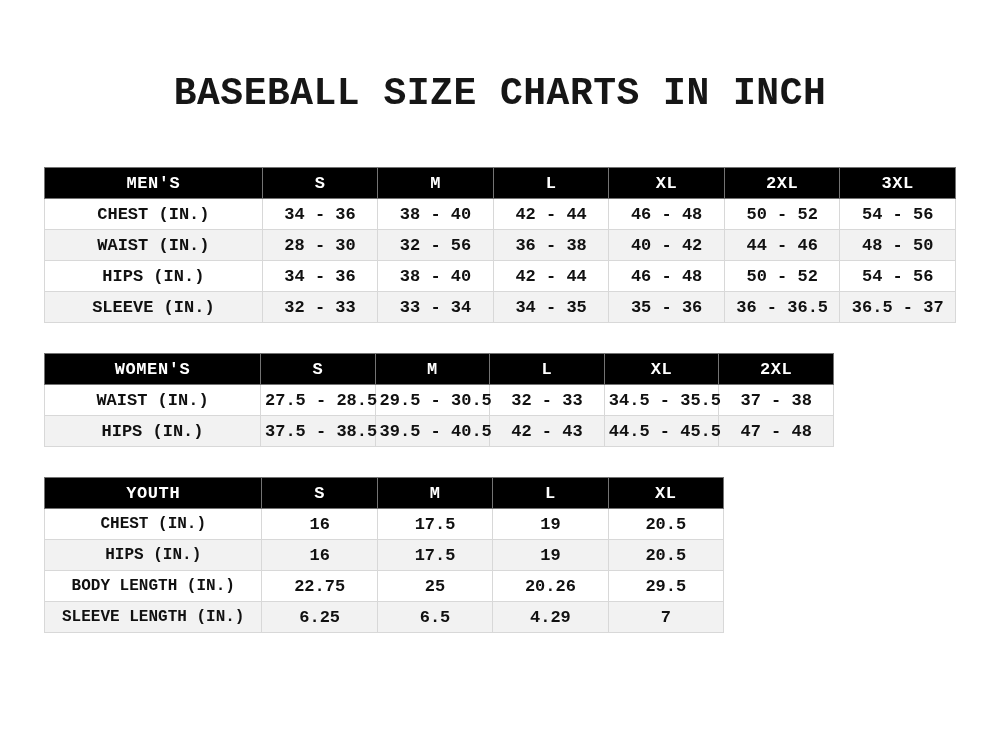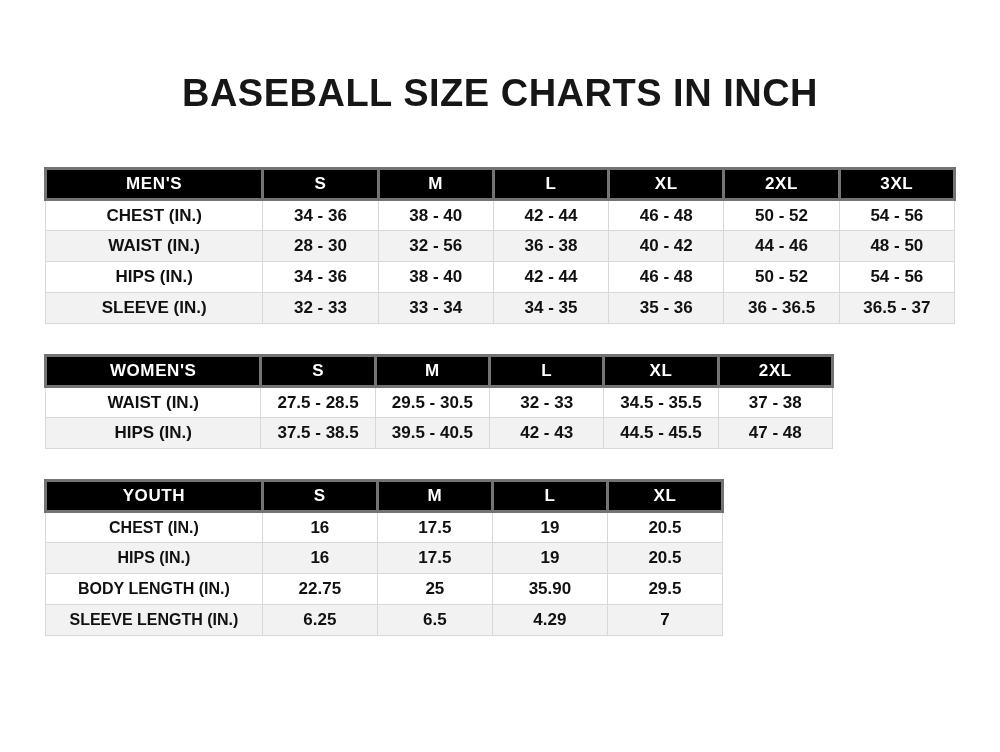--- a/index.html
+++ b/index.html
@@ -19,6 +19,7 @@
     width: 1000px;
     height: 752px;
     box-sizing: border-box;
+    font-family: Liberation Mono, monospace;
   }
   .title {
     text-align: center;

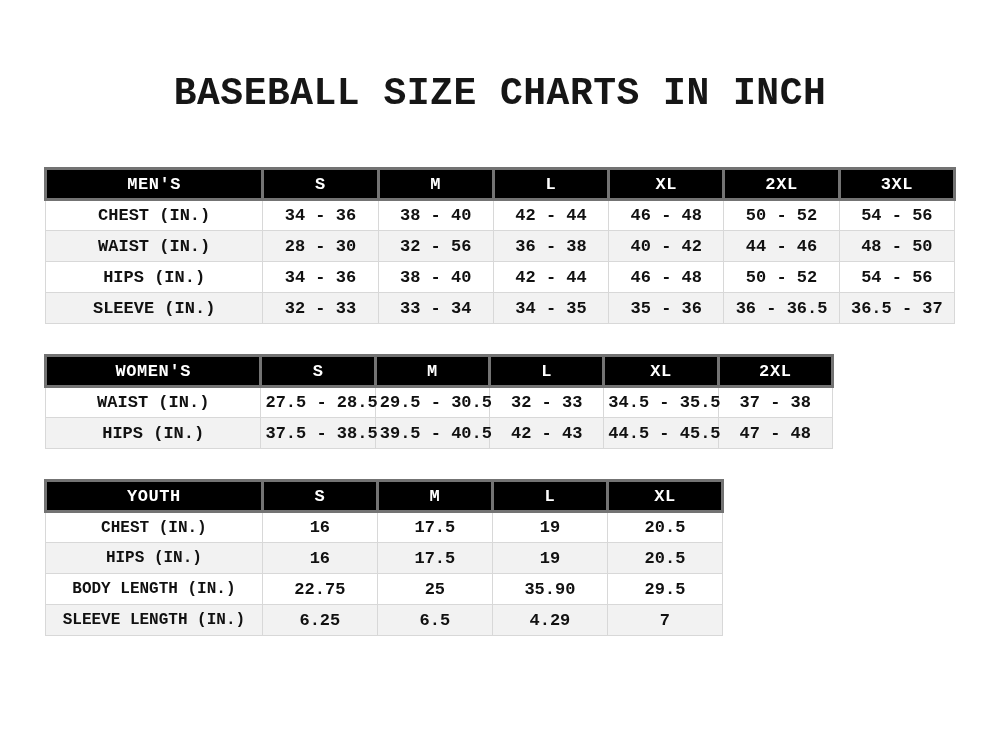--- a/index.html
+++ b/index.html
@@ -56,7 +56,7 @@
   thead th {
     background: #000000;
     color: #ffffff;
-    border: 3px solid #737373;
+    border: 1px solid #737373;
     font-size: 17px;
     letter-spacing: 0.6px;
     height: 31px;

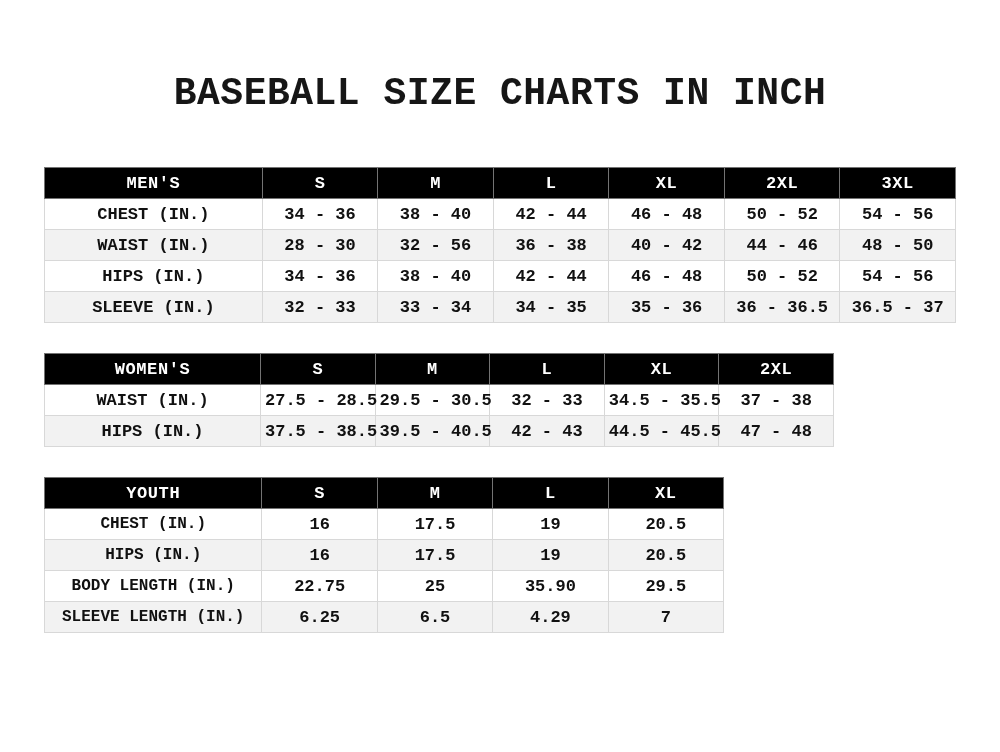--- a/index.html
+++ b/index.html
@@ -230,7 +230,7 @@
           <td class="rowlabel">BODY LENGTH (IN.)</td>
           <td>22.75</td>
           <td>25</td>
-          <td>35.90</td>
+          <td>20.26</td>
           <td>29.5</td>
         </tr>
         <tr>

